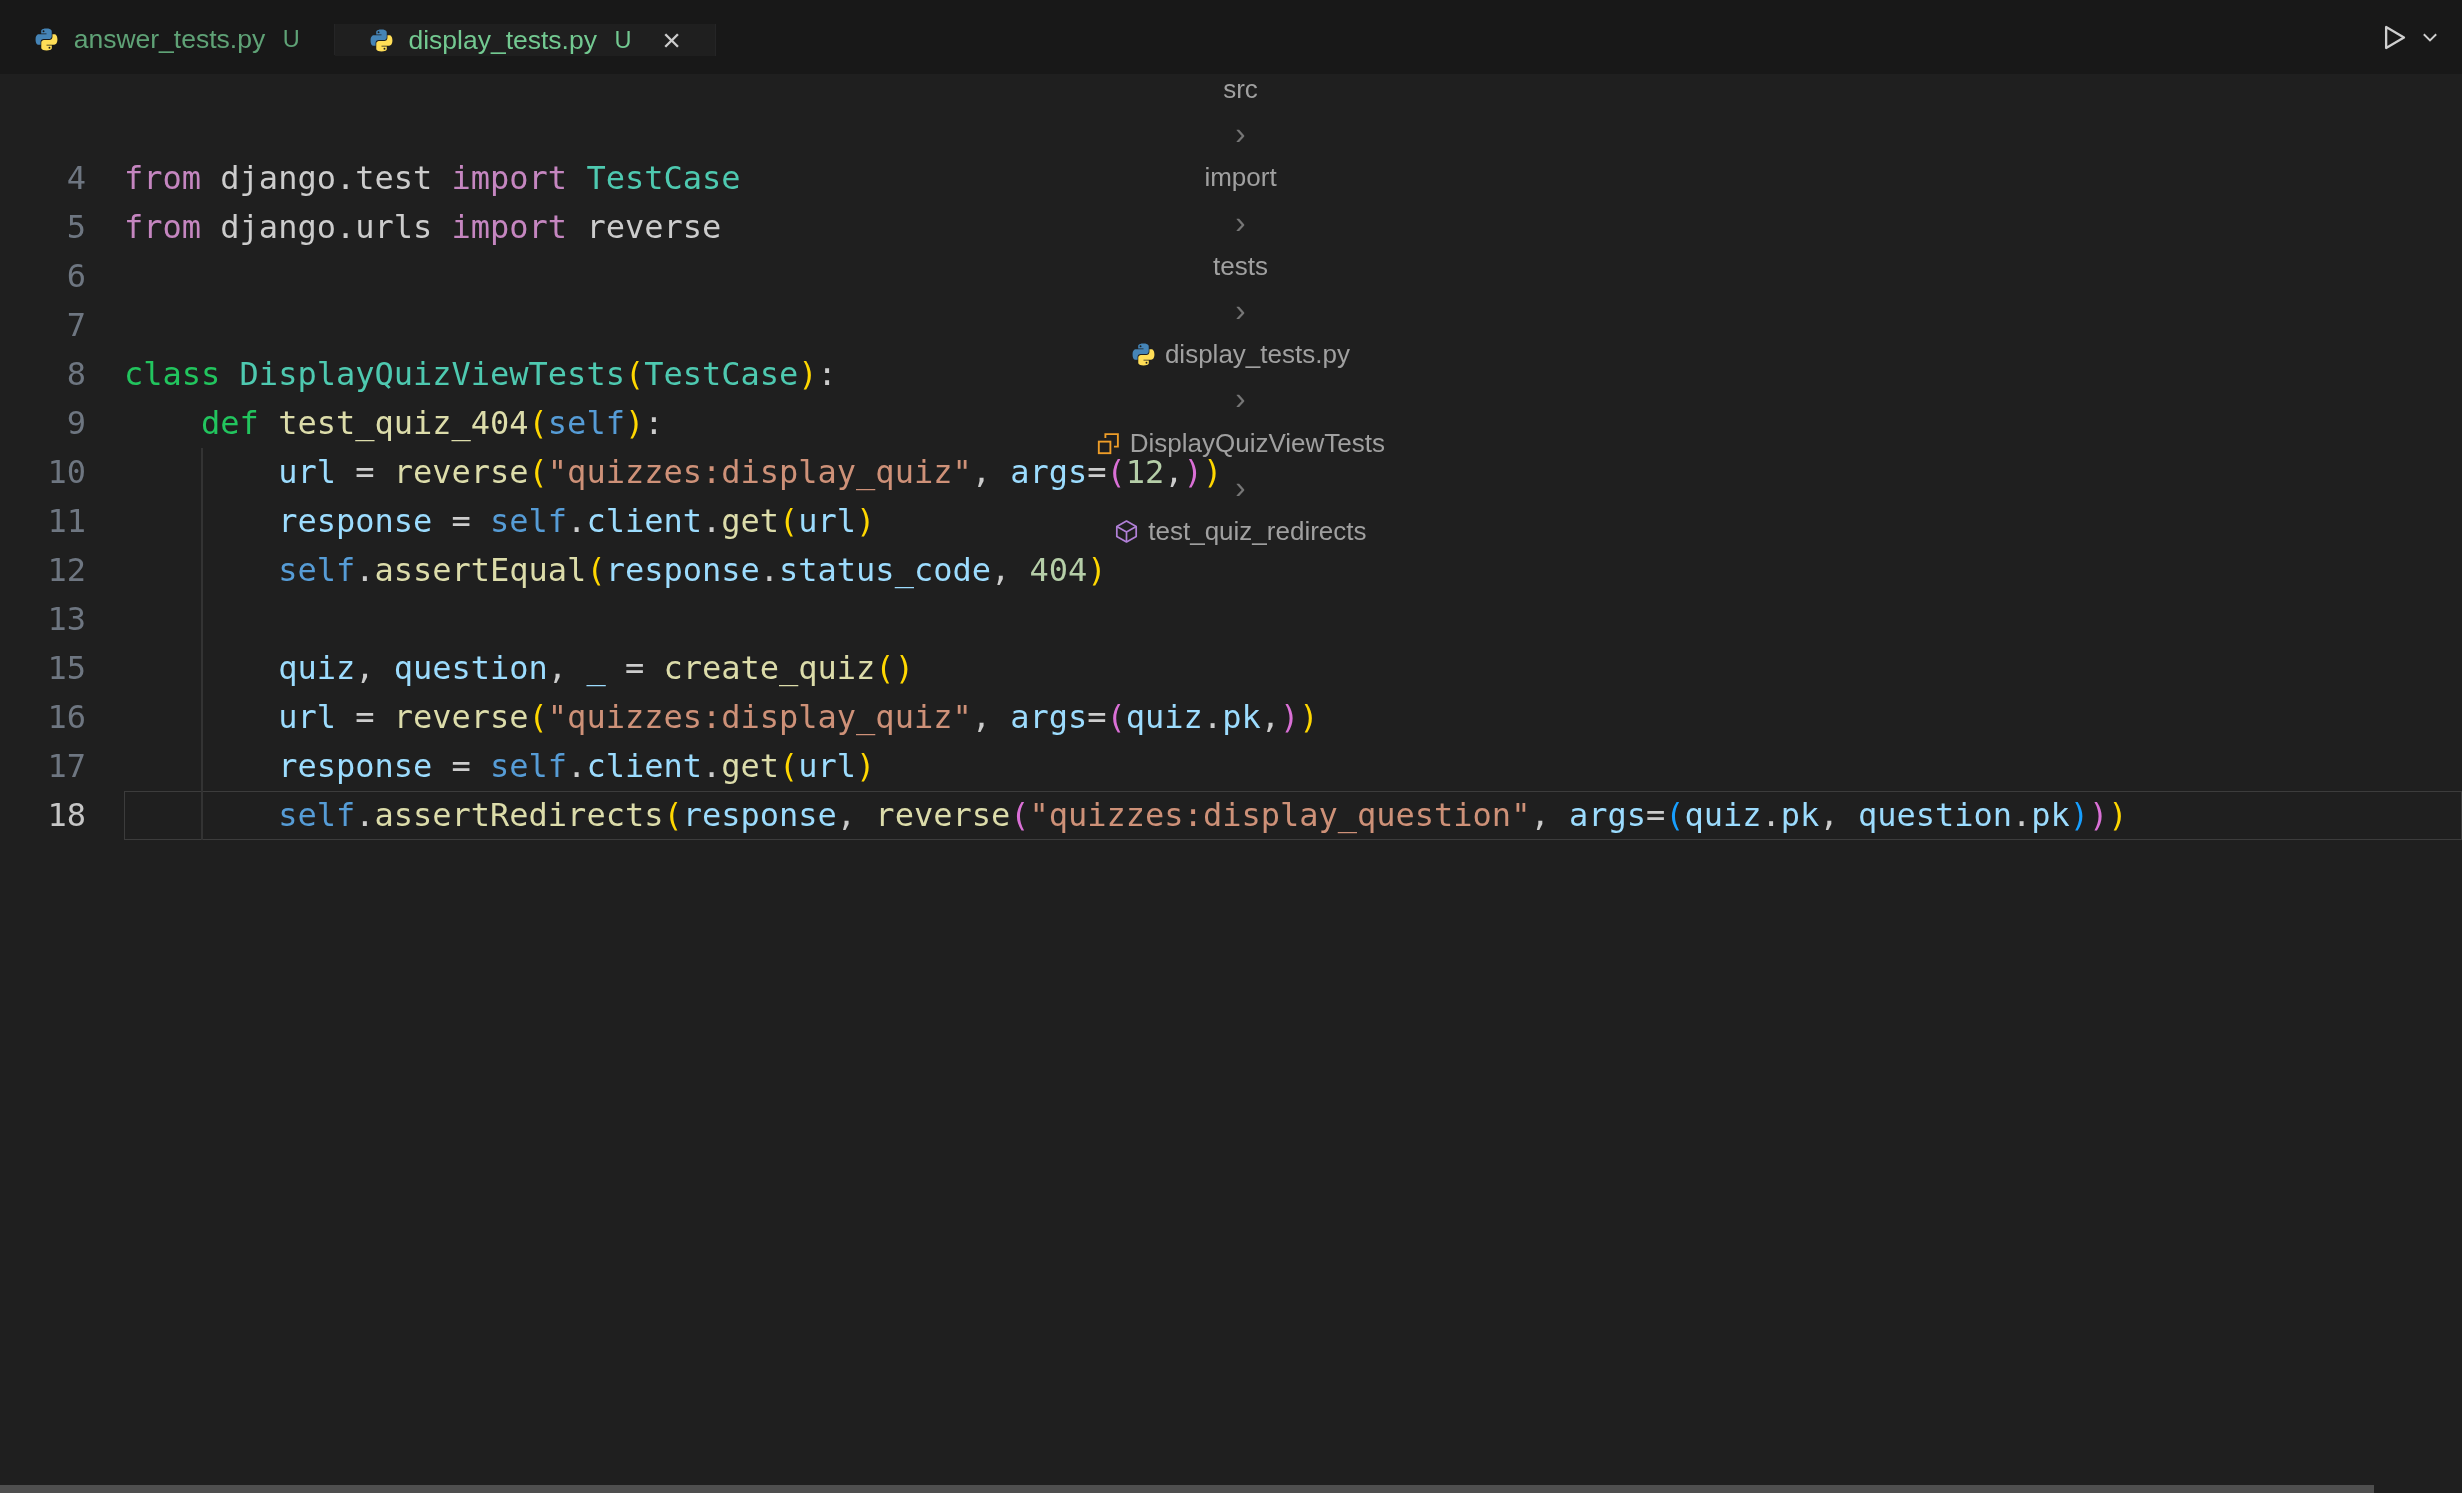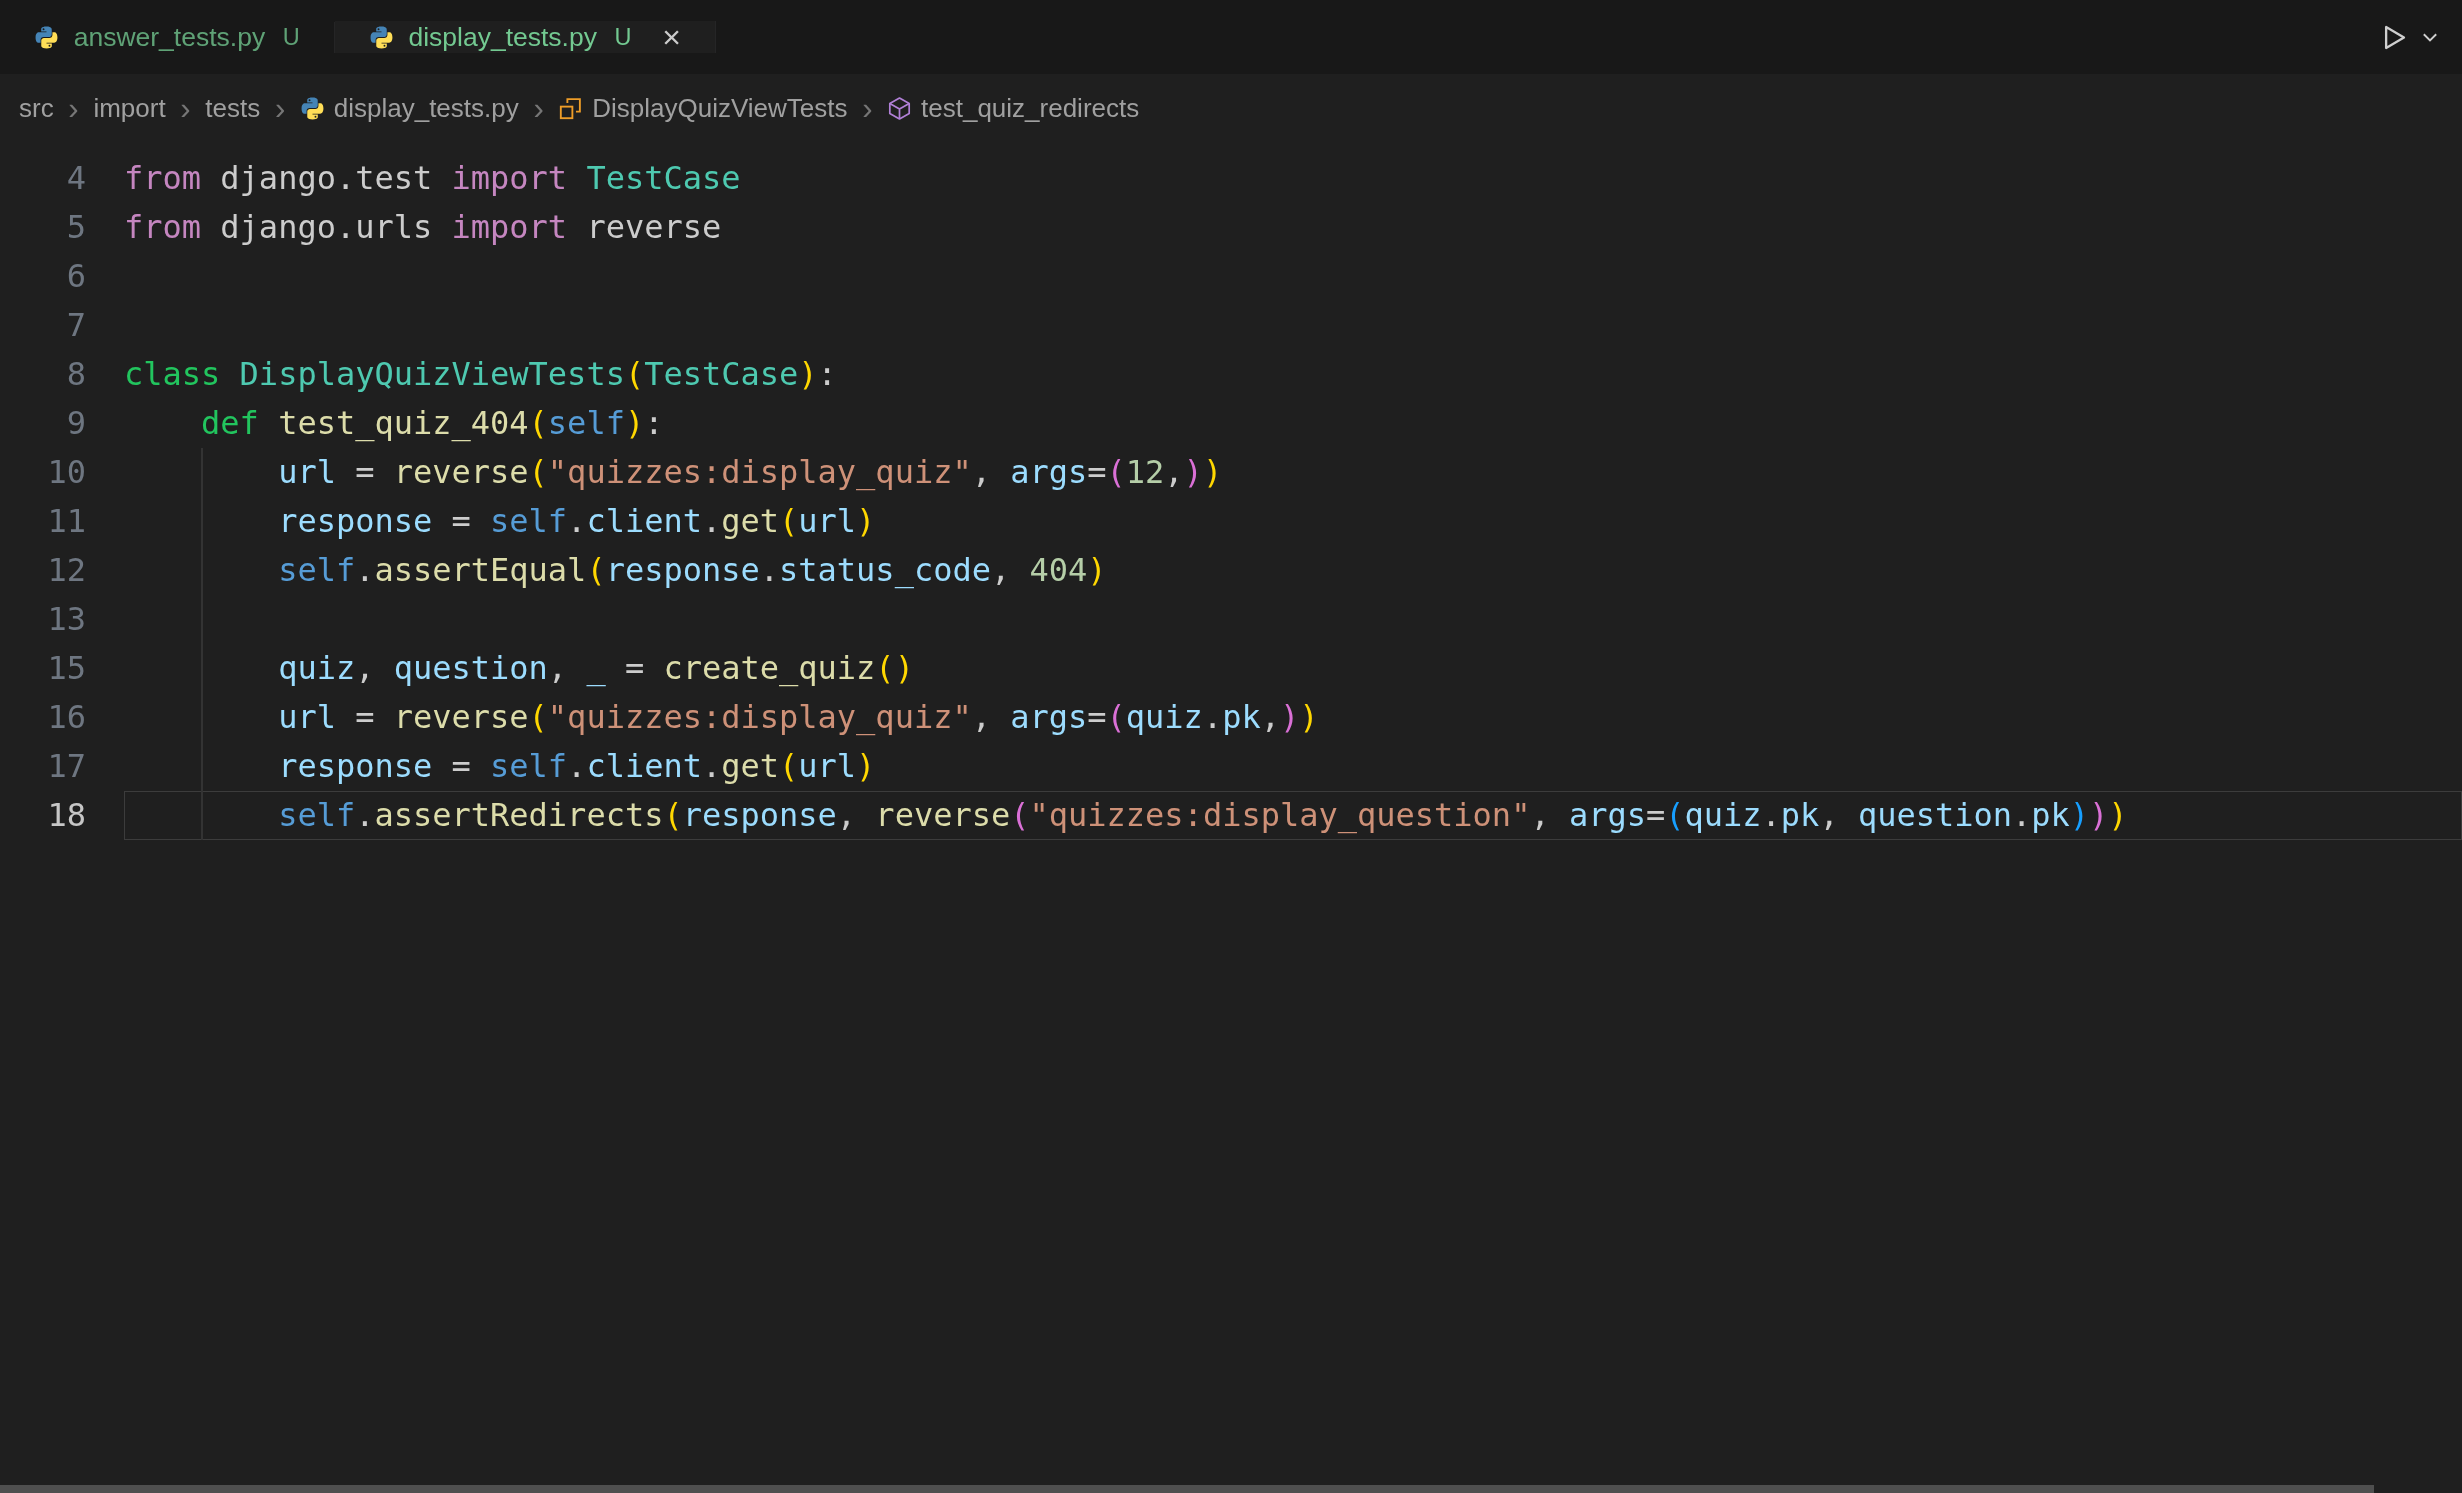--- a/index.html
+++ b/index.html
@@ -7,7 +7,7 @@
 
   
   .tab-bar{height:74px;background:#181818;display:flex;align-items:stretch;}
-  .tabs{display:flex;align-items:center;}
+  .tabs{display:flex;align-items:flex-start;margin-top:24px;}
   .tab{display:flex;align-items:center;padding:0 34px;gap:14.7px;font-size:26.5px;background:#181818;border-right:0.7px solid #252526;cursor:pointer;}
   .tab.active{background:#1f1f1f;}
   .tab .ticon svg{display:block;}

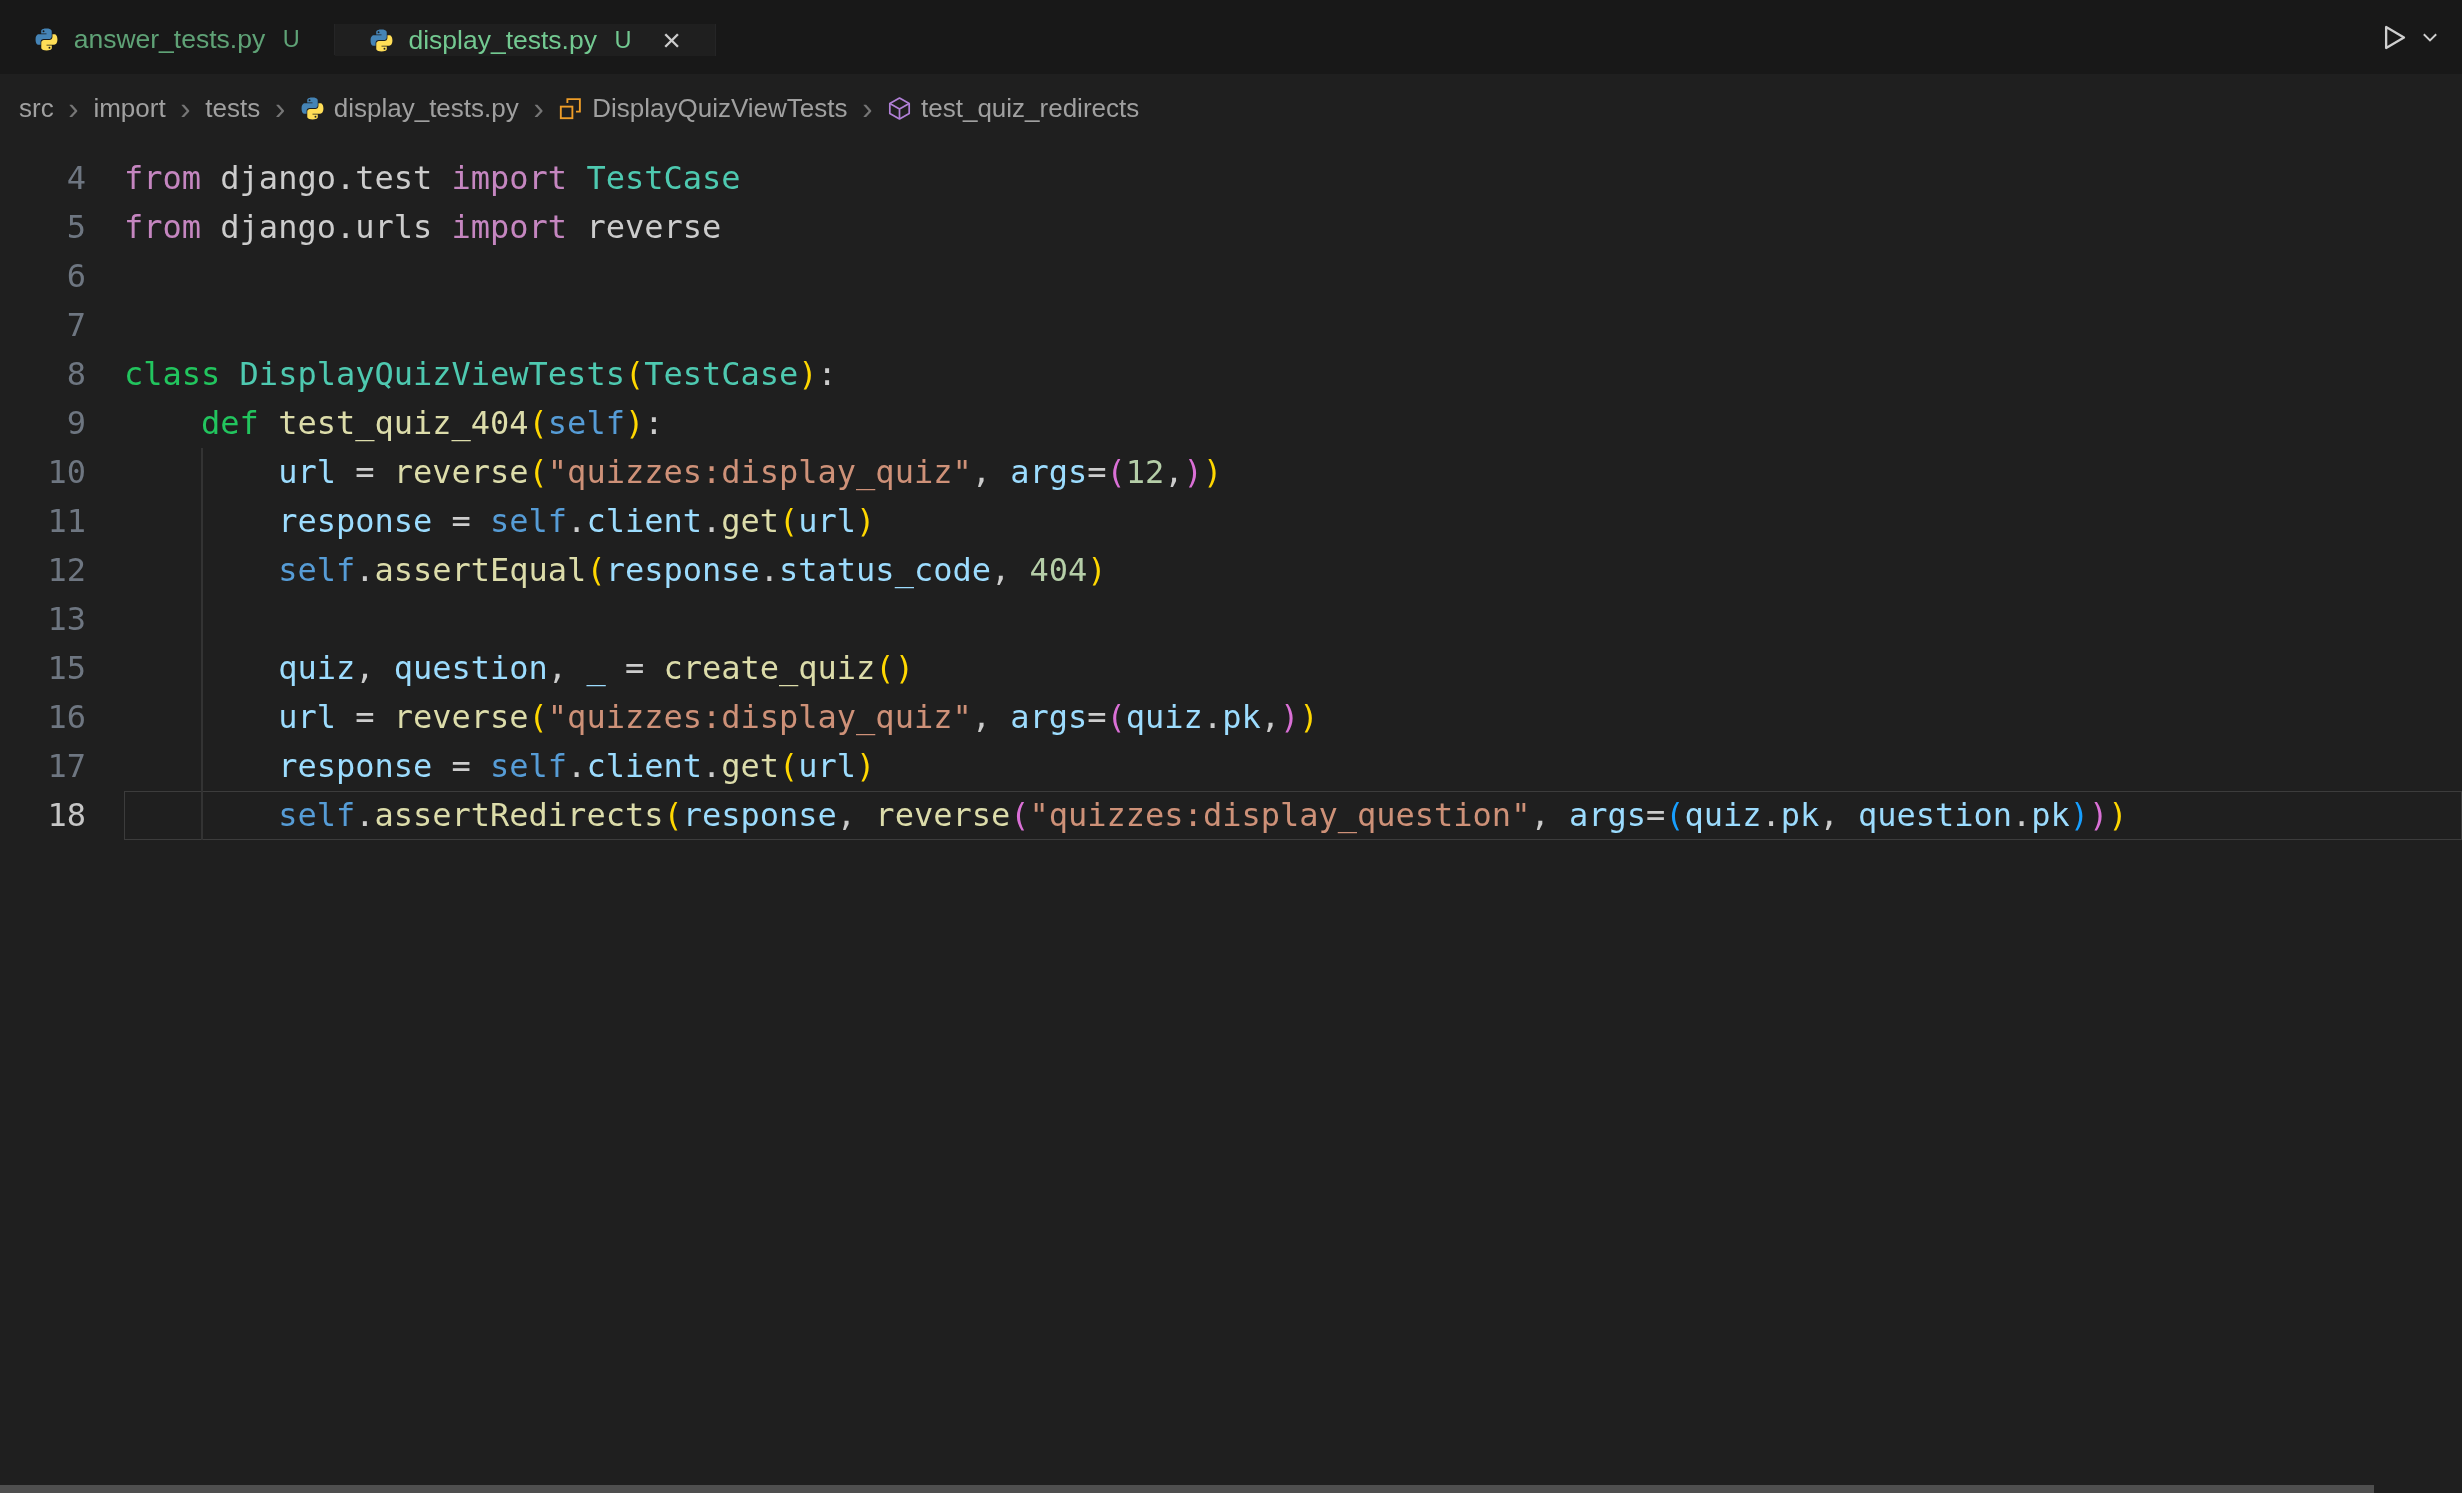--- a/index.html
+++ b/index.html
@@ -20,7 +20,7 @@
   .tab-actions span{display:flex;align-items:center;}
 
   
-  .breadcrumb{height:69px;background:#1f1f1f;display:flex;align-items:center;padding-left:19px;gap:13.2px;color:#a0a0a0;font-size:26px;}
+  .breadcrumb{height:69px;background:#1f1f1f;display:flex;align-items:center;padding-left:19px;gap:13.2px;color:#a0a0a0;font-size:26px;flex-direction:column;}
   .crumb{display:flex;align-items:center;gap:8.8px;cursor:pointer;}
   .crumb .cicon svg{display:block;}
   .crumb-sep{color:#767676;font-size:31px;line-height:31px;padding:0 1.5px;}

